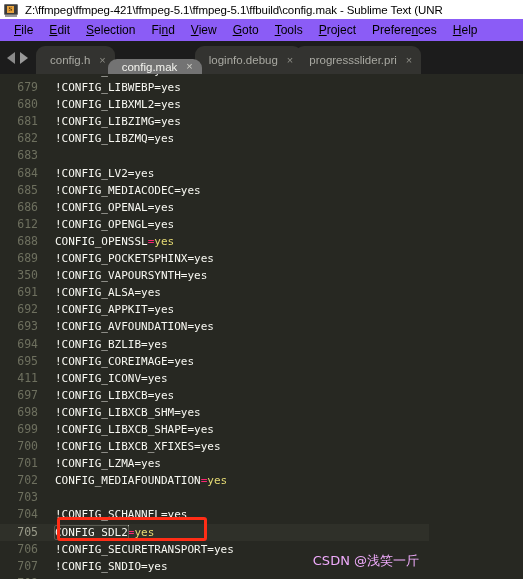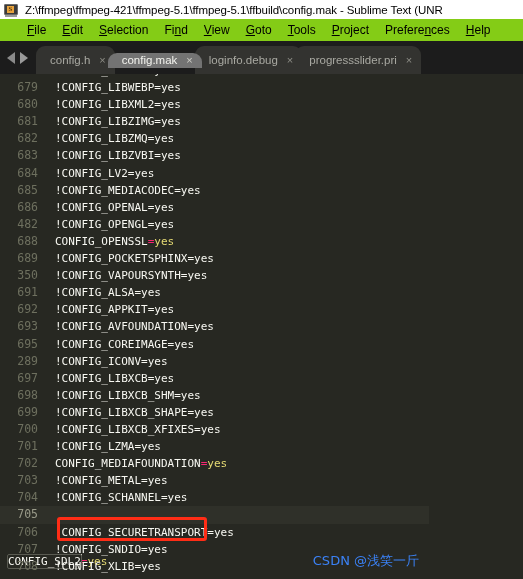--- a/index.html
+++ b/index.html
@@ -79,10 +79,10 @@
     top: 19px; left: 0;
     width: 523px;
     height: 22px;
-    background: #84cc16;
+    background: #8b5cf6;
     display: flex;
     align-items: center;
-    padding-left: 19px;
+    padding-left: 6px;
   }
   .menu-item {
     font-size: 12px;

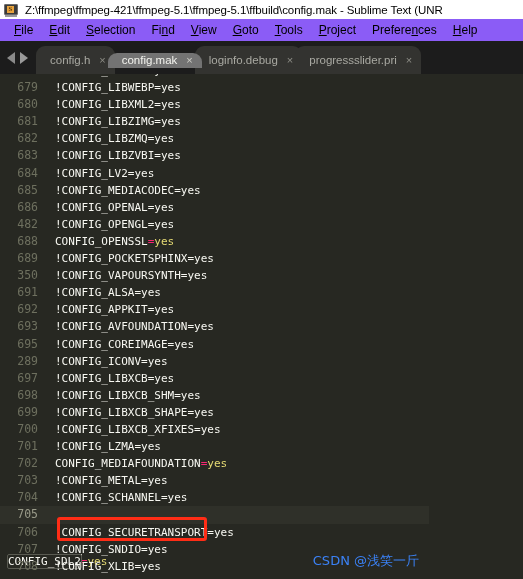--- a/index.html
+++ b/index.html
@@ -270,7 +270,7 @@
       <div class="navarrow left"></div>
       <div class="navarrow right"></div>
     </div>
-    <div id="tabs" style="display:flex;align-items:center;margin-top:19px;">
+    <div id="tabs" style="display:flex;align-items:flex-end;margin-top:19px;">
         <div class="tab">
           <span class="tab-label">config.h</span>
           <span class="tab-close">×</span>

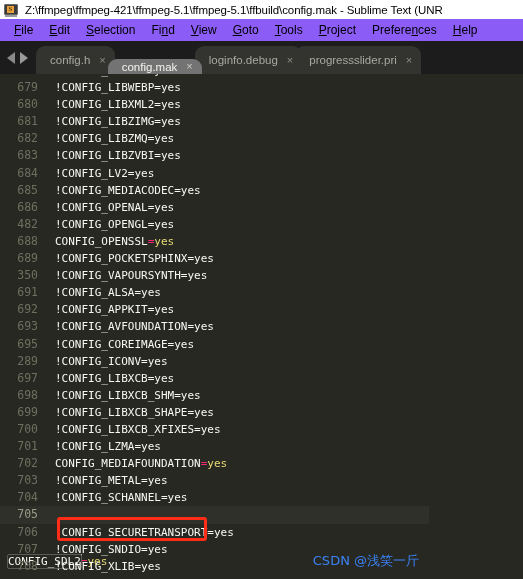--- a/index.html
+++ b/index.html
@@ -297,7 +297,7 @@
         <div class="code-line"><div class="gutter">680</div><div class="code-text"><span class="tok-dis">!CONFIG_LIBXML2=yes</span></div></div>
         <div class="code-line"><div class="gutter">681</div><div class="code-text"><span class="tok-dis">!CONFIG_LIBZIMG=yes</span></div></div>
         <div class="code-line"><div class="gutter">682</div><div class="code-text"><span class="tok-dis">!CONFIG_LIBZMQ=yes</span></div></div>
-        <div class="code-line"><div class="gutter">683</div><div class="code-text"><span class="tok-dis">!CONFIG_LIBZVBI=yes</span></div></div>
+        <div class="code-line"><div class="gutter">683</div></div>
         <div class="code-line"><div class="gutter">684</div><div class="code-text"><span class="tok-dis">!CONFIG_LV2=yes</span></div></div>
         <div class="code-line"><div class="gutter">685</div><div class="code-text"><span class="tok-dis">!CONFIG_MEDIACODEC=yes</span></div></div>
         <div class="code-line"><div class="gutter">686</div><div class="code-text"><span class="tok-dis">!CONFIG_OPENAL=yes</span></div></div>

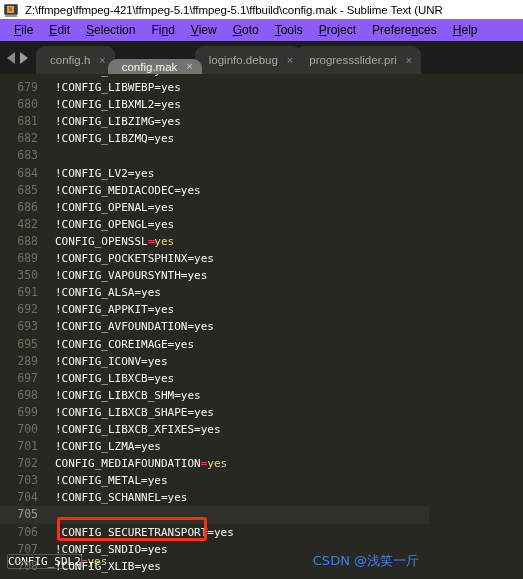--- a/index.html
+++ b/index.html
@@ -301,7 +301,7 @@
         <div class="code-line"><div class="gutter">684</div><div class="code-text"><span class="tok-dis">!CONFIG_LV2=yes</span></div></div>
         <div class="code-line"><div class="gutter">685</div><div class="code-text"><span class="tok-dis">!CONFIG_MEDIACODEC=yes</span></div></div>
         <div class="code-line"><div class="gutter">686</div><div class="code-text"><span class="tok-dis">!CONFIG_OPENAL=yes</span></div></div>
-        <div class="code-line"><div class="gutter">482</div><div class="code-text"><span class="tok-dis">!CONFIG_OPENGL=yes</span></div></div>
+        <div class="code-line"><div class="gutter">612</div><div class="code-text"><span class="tok-dis">!CONFIG_OPENGL=yes</span></div></div>
         <div class="code-line"><div class="gutter">688</div><div class="code-text"><span class="">CONFIG_OPENSSL</span><span class="tok-op">=</span><span class="tok-val">yes</span></div></div>
         <div class="code-line"><div class="gutter">689</div><div class="code-text"><span class="tok-dis">!CONFIG_POCKETSPHINX=yes</span></div></div>
         <div class="code-line"><div class="gutter">350</div><div class="code-text"><span class="tok-dis">!CONFIG_VAPOURSYNTH=yes</span></div></div>

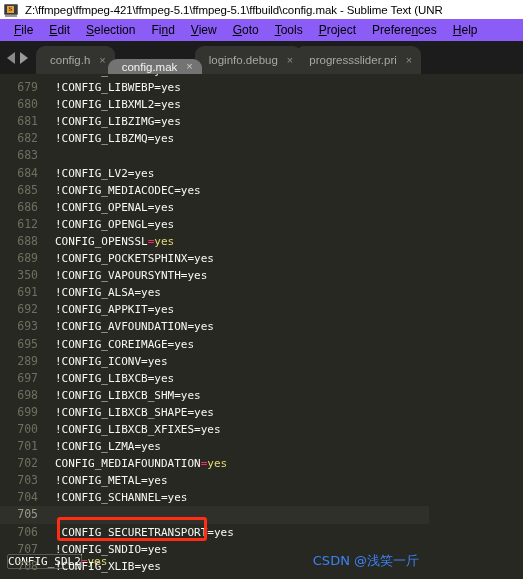--- a/index.html
+++ b/index.html
@@ -308,6 +308,7 @@
         <div class="code-line"><div class="gutter">691</div><div class="code-text"><span class="tok-dis">!CONFIG_ALSA=yes</span></div></div>
         <div class="code-line"><div class="gutter">692</div><div class="code-text"><span class="tok-dis">!CONFIG_APPKIT=yes</span></div></div>
         <div class="code-line"><div class="gutter">693</div><div class="code-text"><span class="tok-dis">!CONFIG_AVFOUNDATION=yes</span></div></div>
+        <div class="code-line"><div class="gutter">694</div><div class="code-text"><span class="tok-dis">!CONFIG_BZLIB=yes</span></div></div>
         <div class="code-line"><div class="gutter">695</div><div class="code-text"><span class="tok-dis">!CONFIG_COREIMAGE=yes</span></div></div>
         <div class="code-line"><div class="gutter">289</div><div class="code-text"><span class="tok-dis">!CONFIG_ICONV=yes</span></div></div>
         <div class="code-line"><div class="gutter">697</div><div class="code-text"><span class="tok-dis">!CONFIG_LIBXCB=yes</span></div></div>

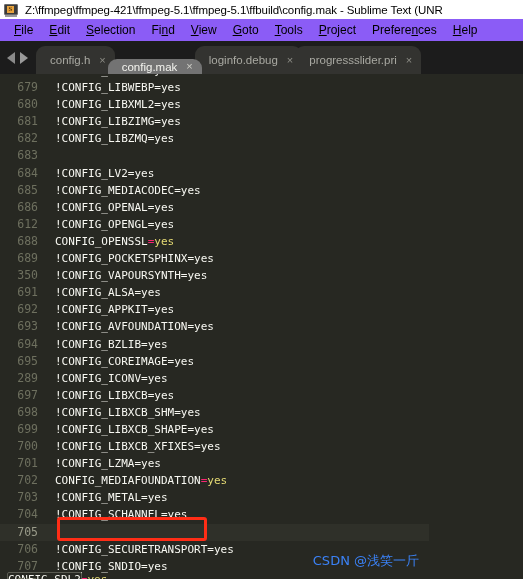--- a/index.html
+++ b/index.html
@@ -310,7 +310,7 @@
         <div class="code-line"><div class="gutter">693</div><div class="code-text"><span class="tok-dis">!CONFIG_AVFOUNDATION=yes</span></div></div>
         <div class="code-line"><div class="gutter">694</div><div class="code-text"><span class="tok-dis">!CONFIG_BZLIB=yes</span></div></div>
         <div class="code-line"><div class="gutter">695</div><div class="code-text"><span class="tok-dis">!CONFIG_COREIMAGE=yes</span></div></div>
-        <div class="code-line"><div class="gutter">289</div><div class="code-text"><span class="tok-dis">!CONFIG_ICONV=yes</span></div></div>
+        <div class="code-line"><div class="gutter">411</div><div class="code-text"><span class="tok-dis">!CONFIG_ICONV=yes</span></div></div>
         <div class="code-line"><div class="gutter">697</div><div class="code-text"><span class="tok-dis">!CONFIG_LIBXCB=yes</span></div></div>
         <div class="code-line"><div class="gutter">698</div><div class="code-text"><span class="tok-dis">!CONFIG_LIBXCB_SHM=yes</span></div></div>
         <div class="code-line"><div class="gutter">699</div><div class="code-text"><span class="tok-dis">!CONFIG_LIBXCB_SHAPE=yes</span></div></div>

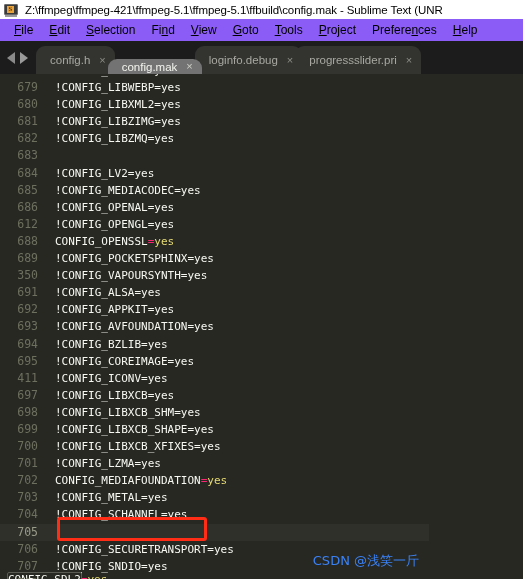--- a/index.html
+++ b/index.html
@@ -317,7 +317,7 @@
         <div class="code-line"><div class="gutter">700</div><div class="code-text"><span class="tok-dis">!CONFIG_LIBXCB_XFIXES=yes</span></div></div>
         <div class="code-line"><div class="gutter">701</div><div class="code-text"><span class="tok-dis">!CONFIG_LZMA=yes</span></div></div>
         <div class="code-line"><div class="gutter">702</div><div class="code-text"><span class="">CONFIG_MEDIAFOUNDATION</span><span class="tok-op">=</span><span class="tok-val">yes</span></div></div>
-        <div class="code-line"><div class="gutter">703</div><div class="code-text"><span class="tok-dis">!CONFIG_METAL=yes</span></div></div>
+        <div class="code-line"><div class="gutter">703</div></div>
         <div class="code-line"><div class="gutter">704</div><div class="code-text"><span class="tok-dis">!CONFIG_SCHANNEL=yes</span></div></div>
         <div class="code-line current"><div class="gutter">705</div><div class="code-text"><span class="word-sel">CONFIG_SDL2</span><span class="caret"></span><span class="tok-op">=</span><span class="tok-val">yes</span></div></div>
         <div class="code-line"><div class="gutter">706</div><div class="code-text"><span class="tok-dis">!CONFIG_SECURETRANSPORT=yes</span></div></div>

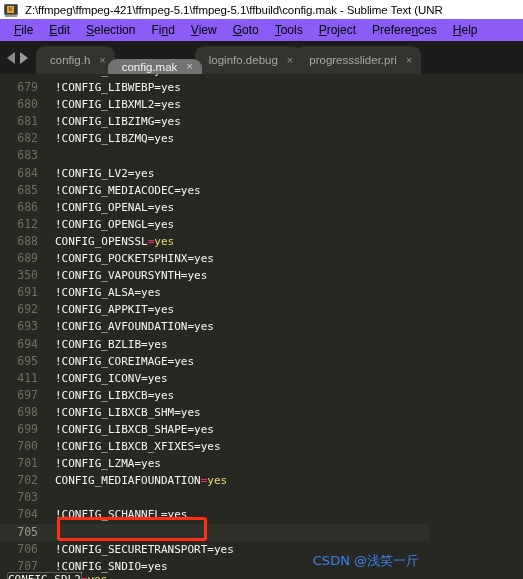--- a/index.html
+++ b/index.html
@@ -177,7 +177,7 @@
     display: flex;
     white-space: pre;
   }
-  .code-line.current { background: #2f3029; flex-direction: column; }
+  .code-line.current { background: #2f3029; }
   .gutter {
     width: 47px;
     flex: 0 0 47px;

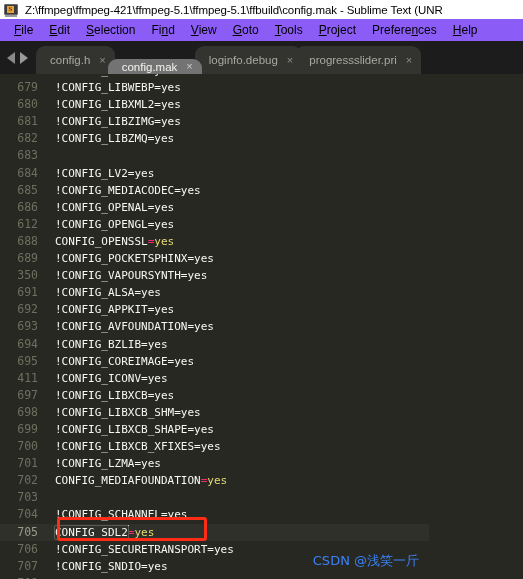--- a/index.html
+++ b/index.html
@@ -232,7 +232,7 @@
     right: 10px;
     bottom: 9px;
     font-size: 13px;
-    color: #3b82f6;
+    color: #f0abfc;
     font-family: "DejaVu Sans", sans-serif;
     z-index: 15;
     white-space: nowrap;

